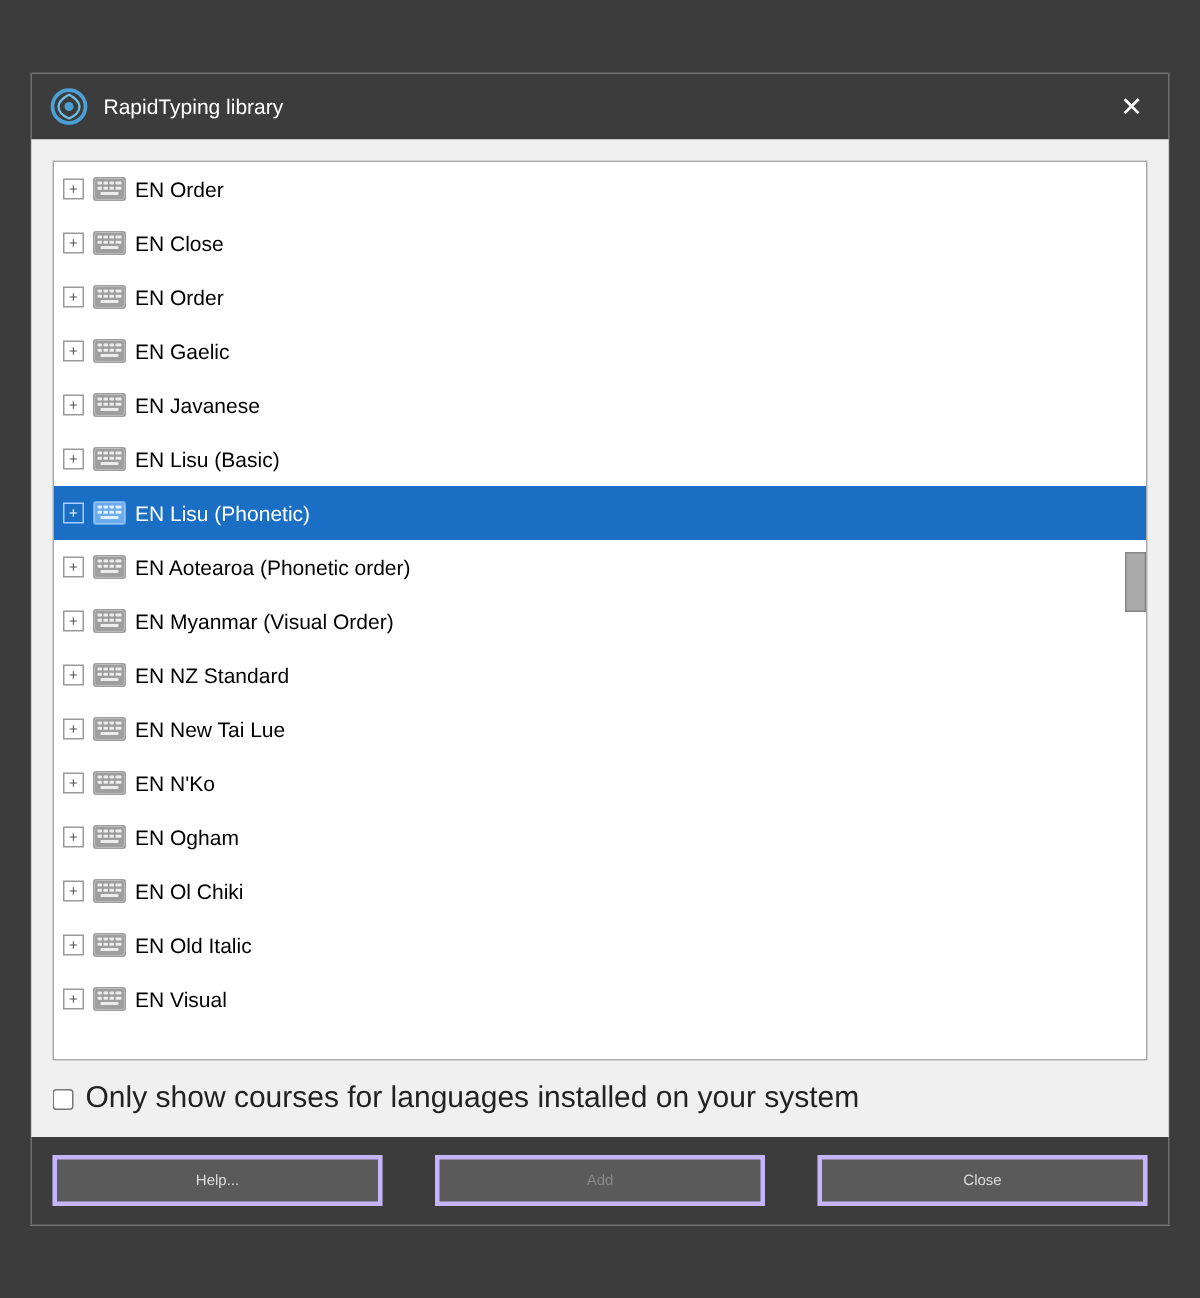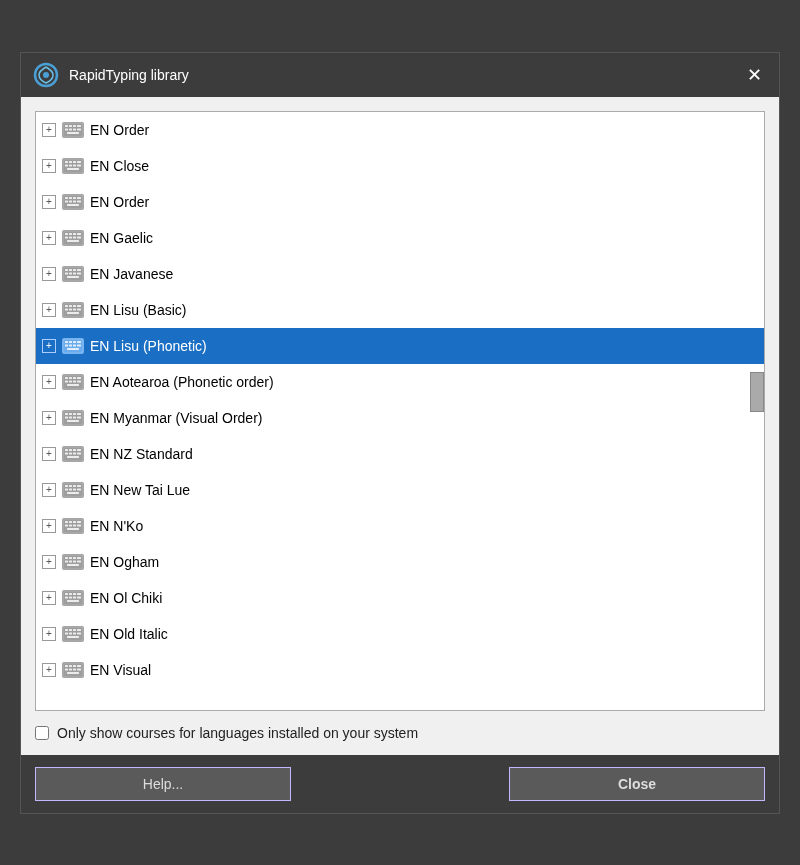--- a/index.html
+++ b/index.html
@@ -124,7 +124,7 @@
       height: 14px;
     }
     .checkbox-label {
-      font-size: 14px;
+      font-size: 20px;
       color: #222;
     }
     .footer-buttons {

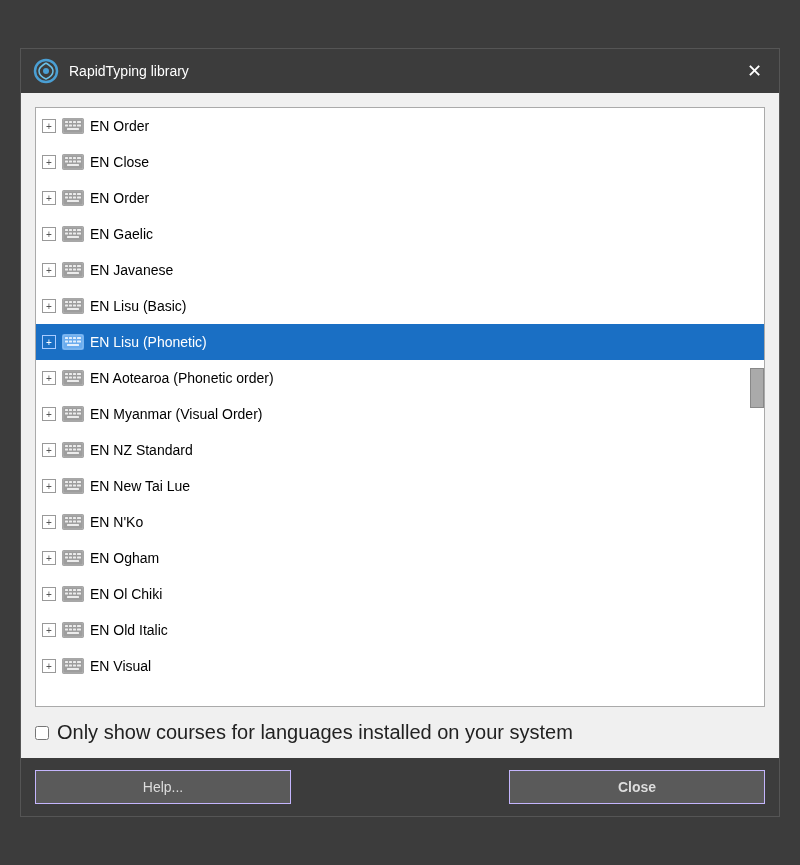--- a/index.html
+++ b/index.html
@@ -136,12 +136,12 @@
       align-items: center;
     }
     .footer-btn {
-      width: 256px;
+      width: 220px;
       height: 34px;
       background: #5a5a5a;
-      border: 1px solid #c4b5fd;
+      border: 3px solid #c4b5fd;
       color: #ddd;
-      font-size: 14px;
+      font-size: 10px;
       cursor: pointer;
       display: flex;
       align-items: center;

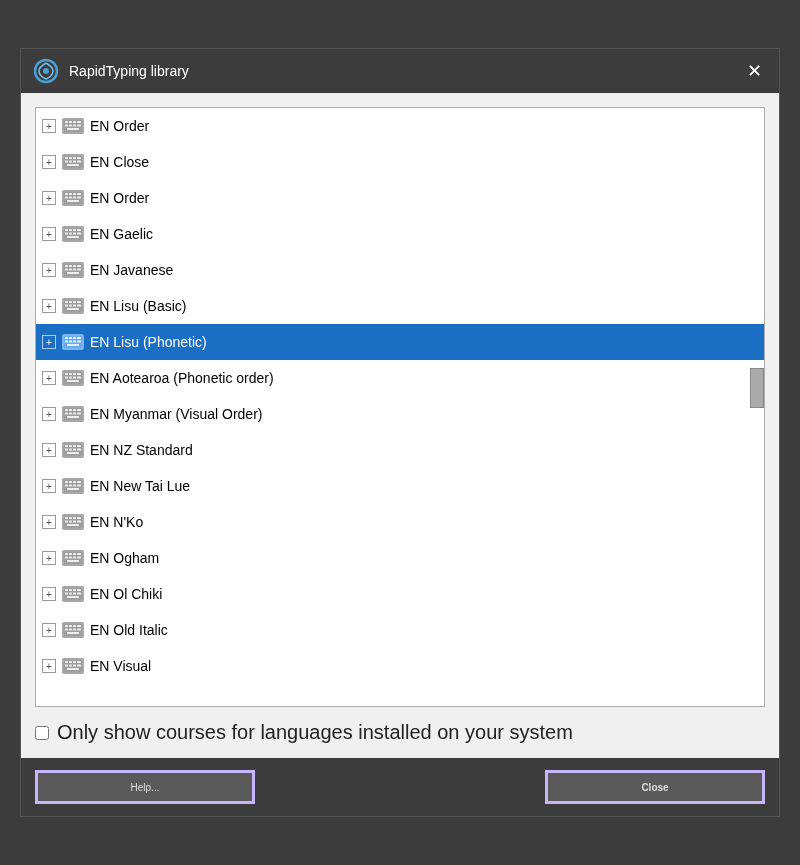--- a/index.html
+++ b/index.html
@@ -487,6 +487,7 @@
 
   <div class="footer-buttons">
     <button class="footer-btn">Help...</button>
+    <button class="footer-btn disabled">Add</button>
     <button class="footer-btn close-footer">Close</button>
   </div>
 </div>

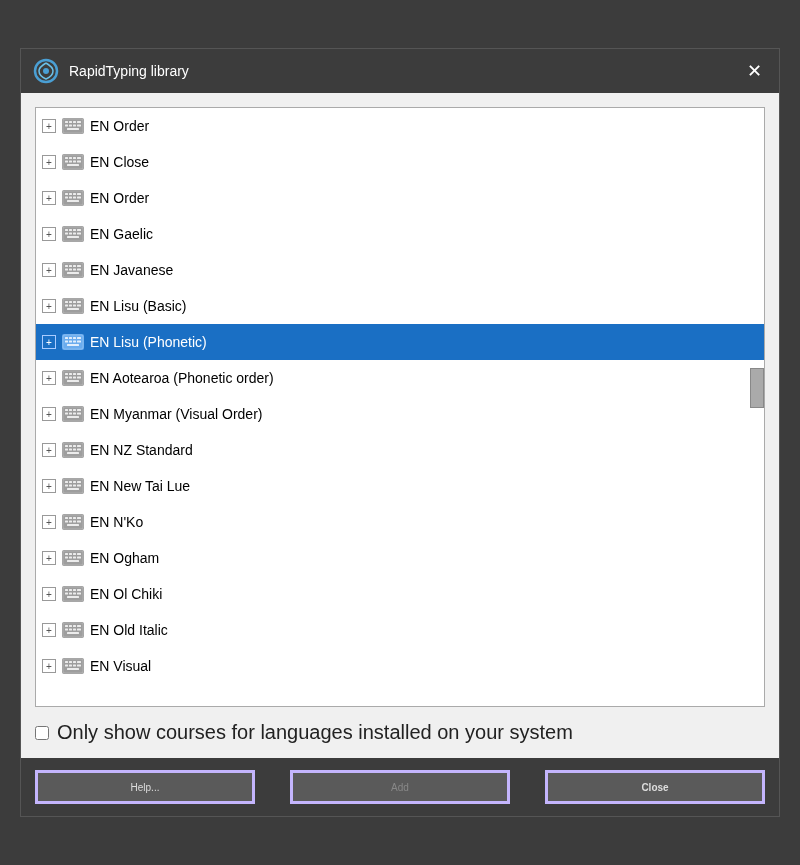--- a/index.html
+++ b/index.html
@@ -153,7 +153,6 @@
     }
     .footer-btn.close-footer {
       position: relative;
-      font-weight: bold;
     }
     .scrollbar-thumb {
       width: 14px;

